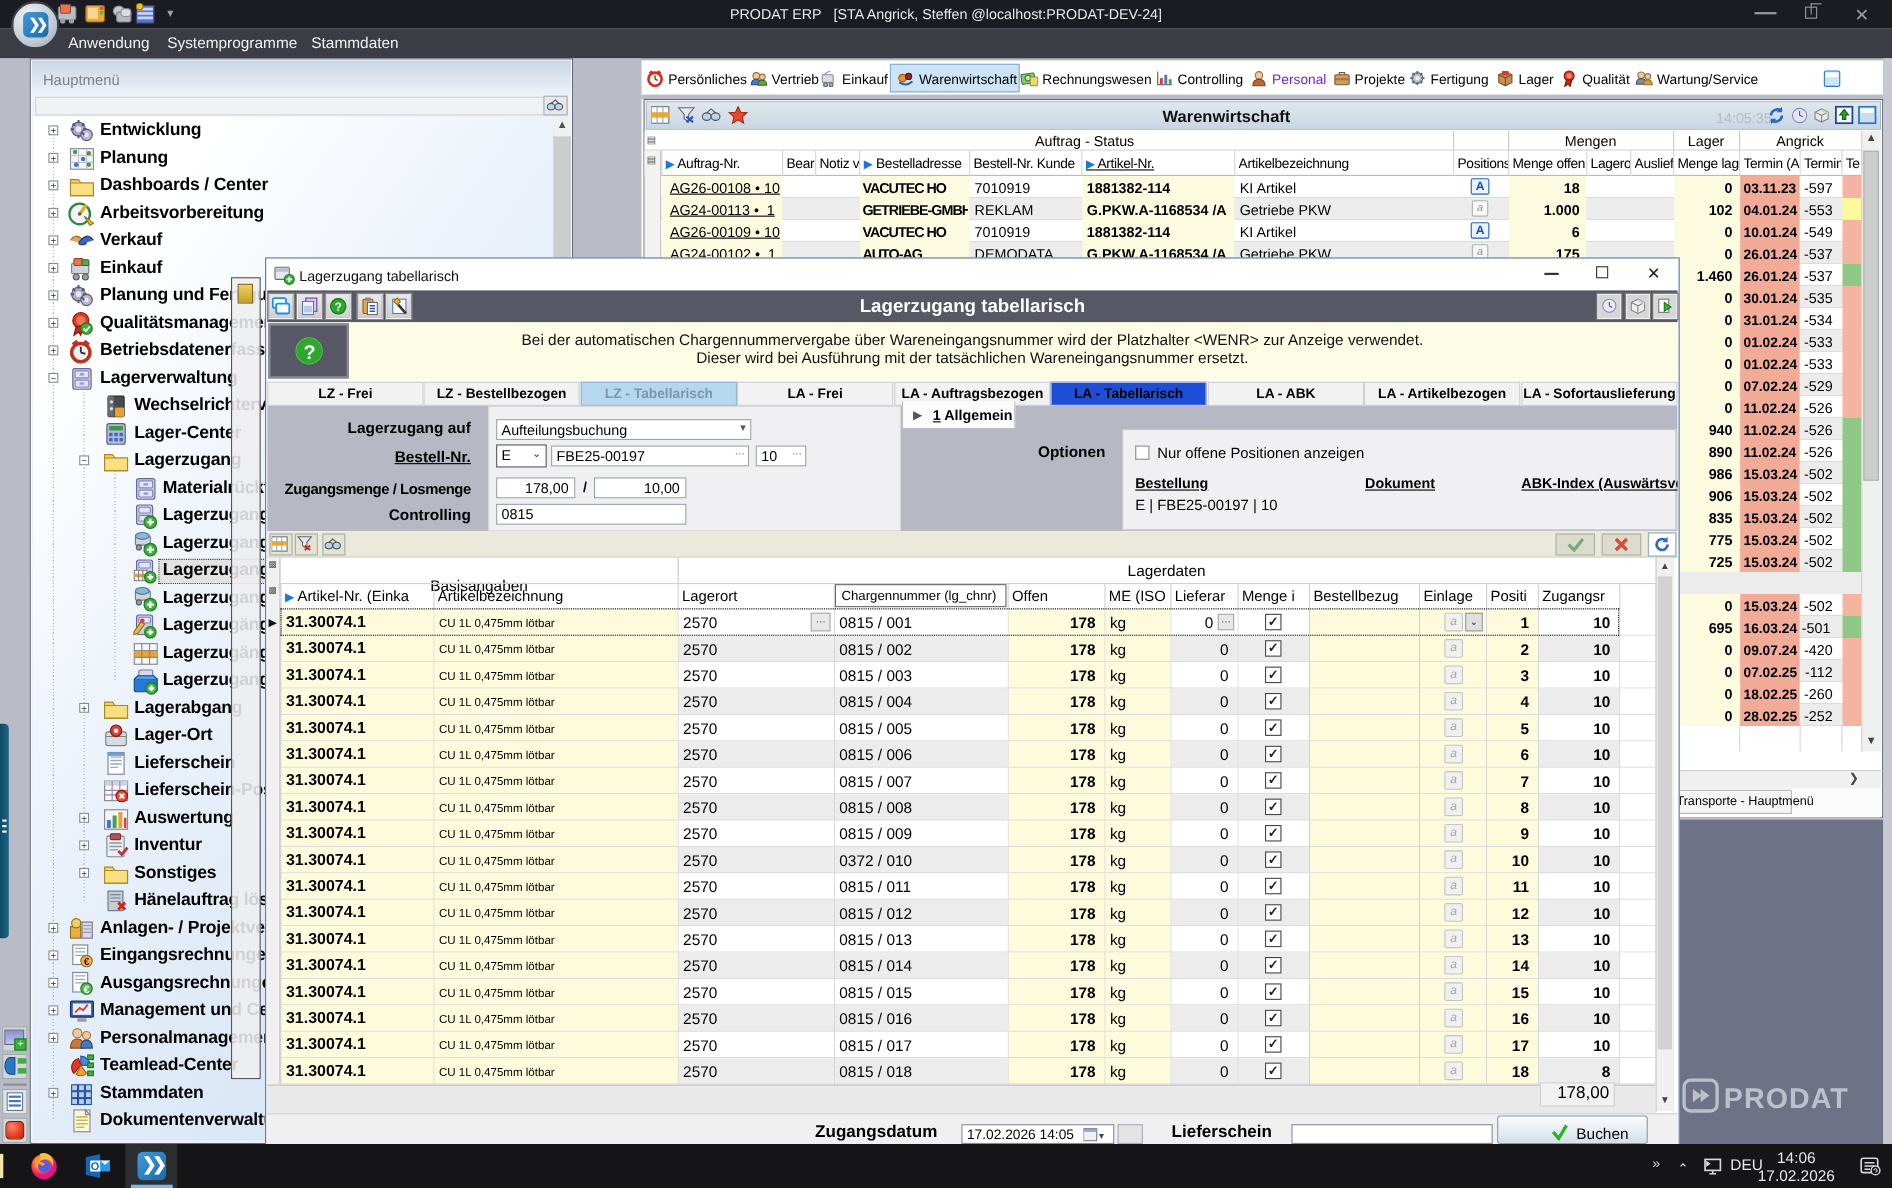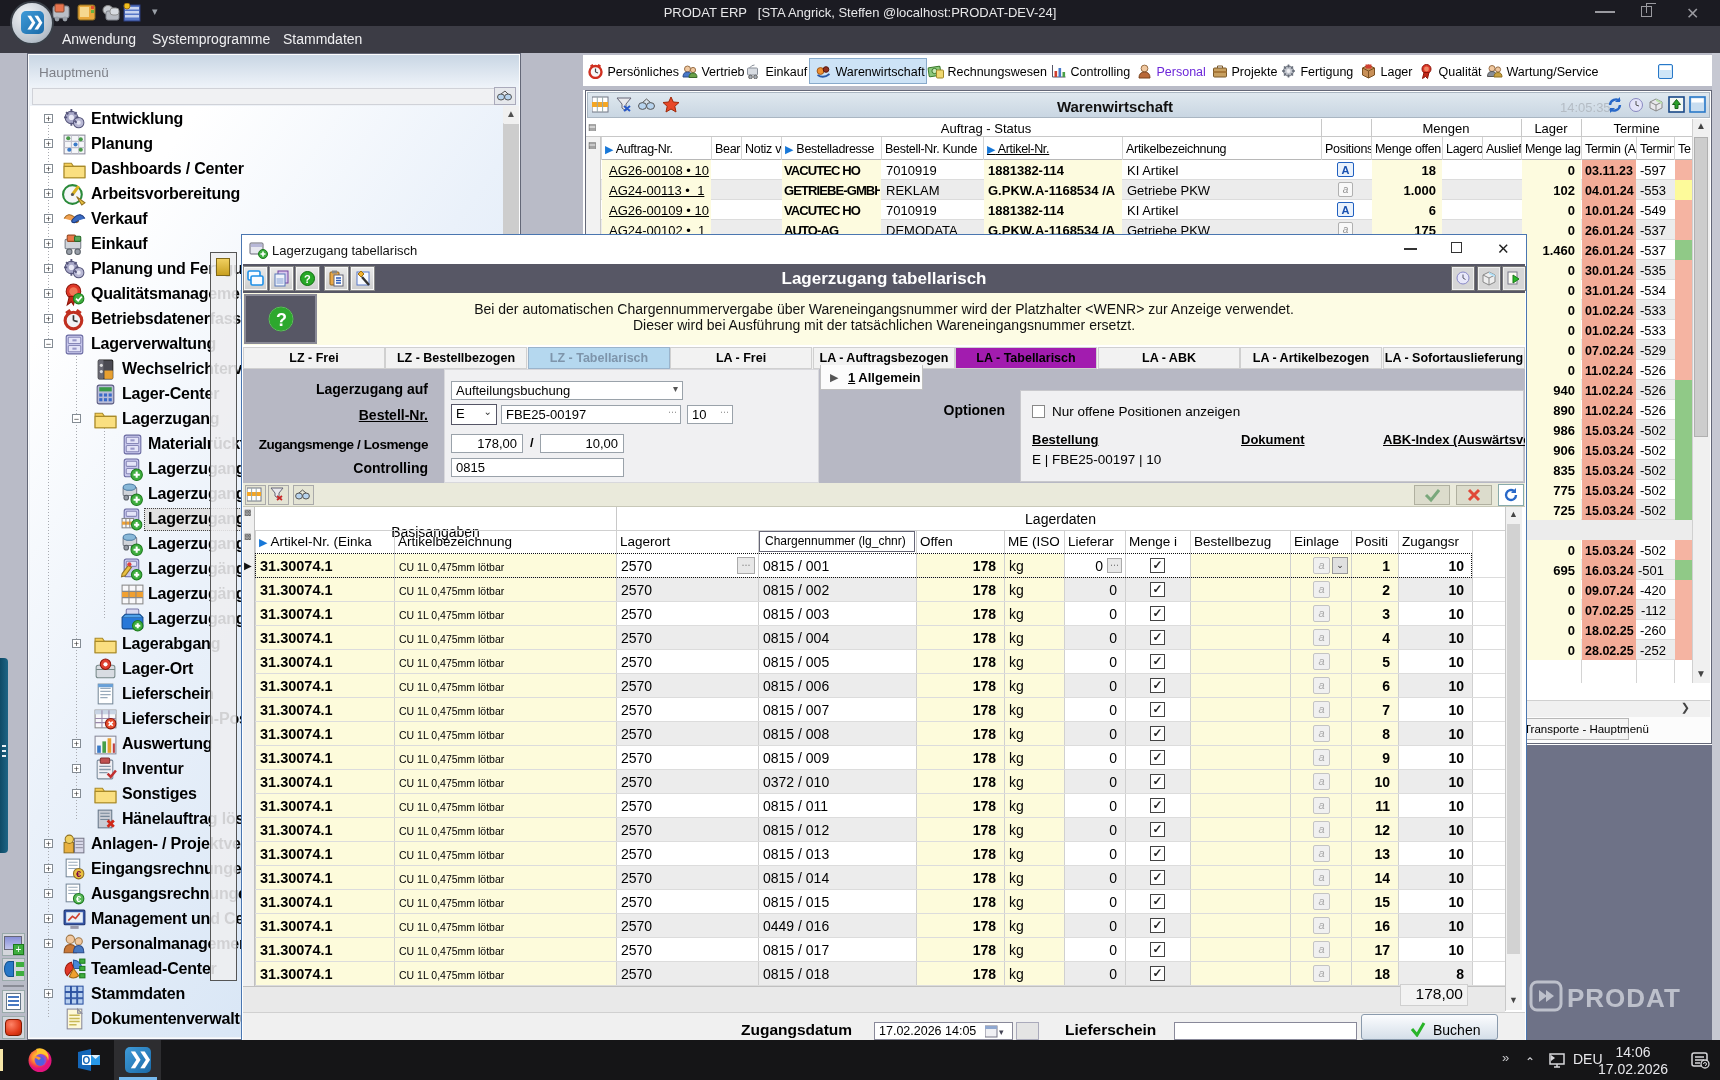--- a/index.html
+++ b/index.html
@@ -522,7 +522,7 @@
 <div class="abs tc" style="left:601px;top:121px;width:770px;font-size:13px;">Auftrag - Status</div>
 <div class="abs tc" style="left:1371px;top:121px;width:150px;font-size:13px;">Mengen</div>
 <div class="abs tc" style="left:1521px;top:121px;width:60px;font-size:13px;">Lager</div>
-<div class="abs tc" style="left:1581px;top:121px;width:111px;font-size:13px;">Termine</div>
+<div class="abs tc" style="left:1581px;top:121px;width:111px;font-size:13px;">Angrick</div>
 <div class="abs" style="left:1321px;top:119px;width:1px;height:18px;background:#c8c8c8;"></div>
 <div class="abs" style="left:1371px;top:119px;width:1px;height:18px;background:#c8c8c8;"></div>
 <div class="abs" style="left:1521px;top:119px;width:1px;height:18px;background:#c8c8c8;"></div>

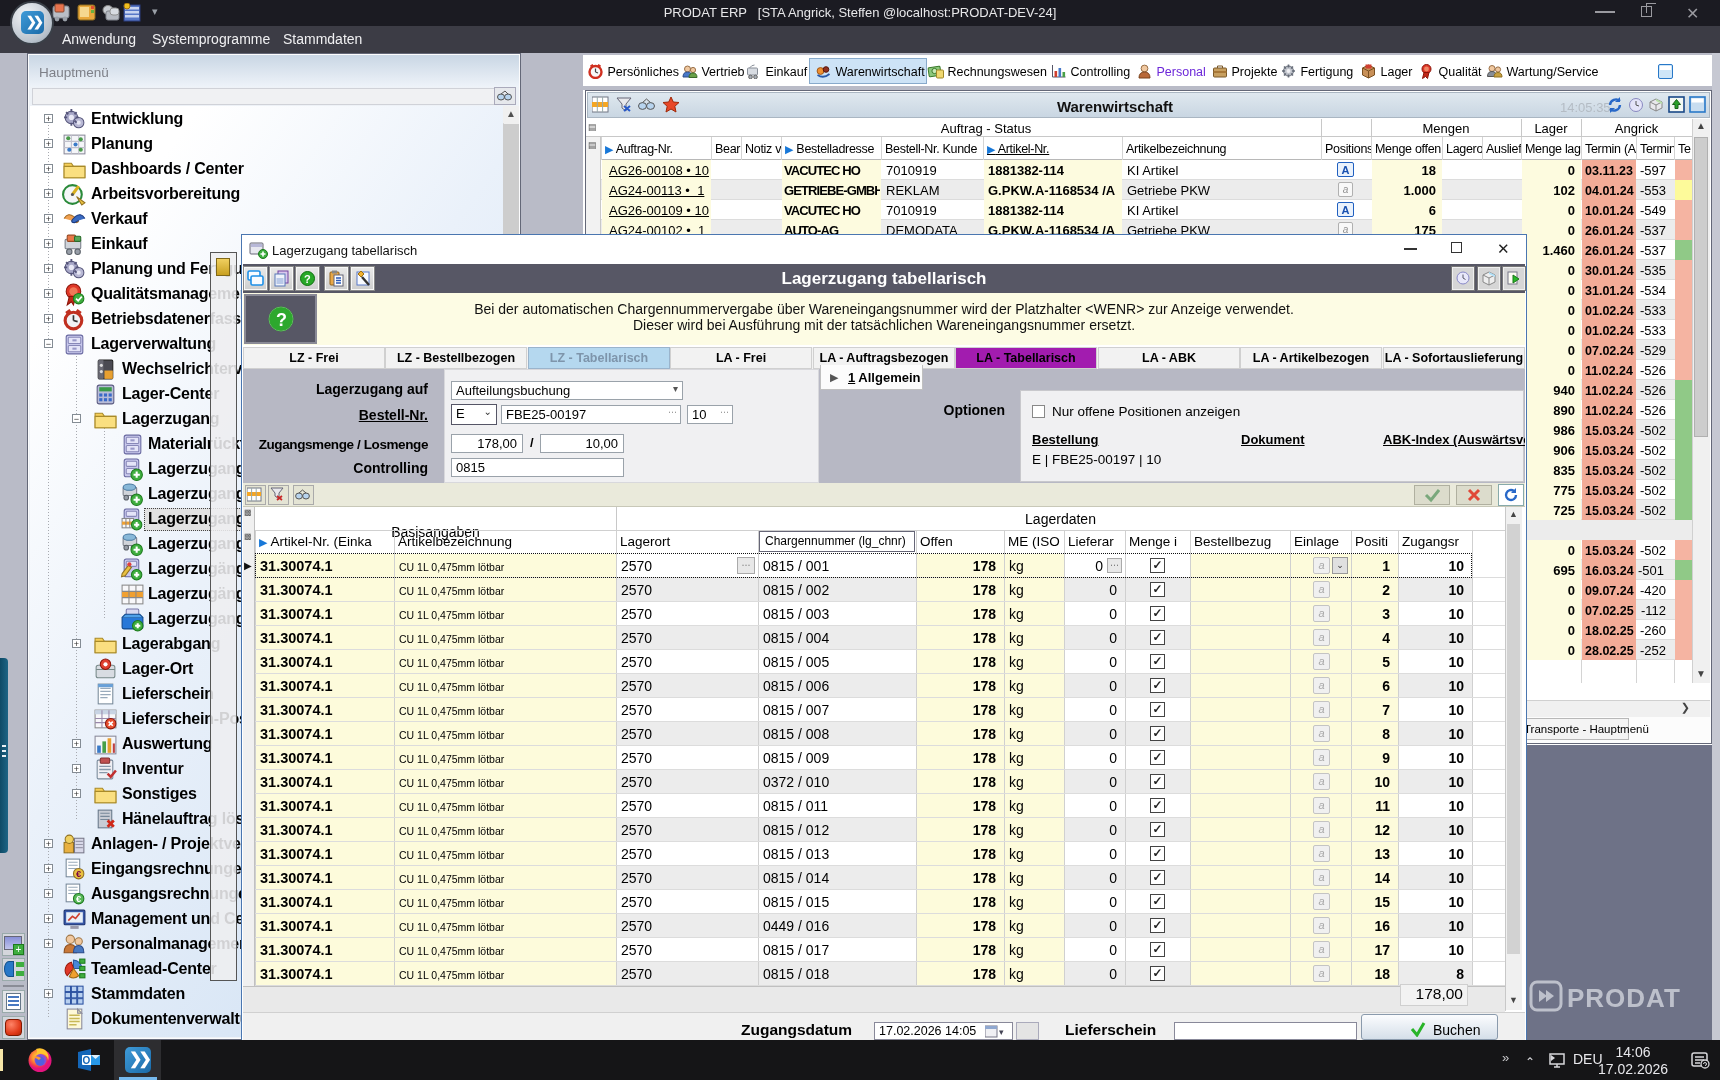--- a/index.html
+++ b/index.html
@@ -946,7 +946,7 @@
 <div class="abs b tc" style="left:528px;top:347px;width:142px;height:22px;background:#b5d8ef;border:1px solid #9ab4cc;z-index:11;font-size:12.5px;color:#7e95ab;line-height:21px;white-space:nowrap;overflow:hidden;">LZ - Tabellarisch</div>
 <div class="abs b tc" style="left:670px;top:347px;width:142px;height:22px;background:#f2f2f2;border:1px solid #d0d0d0;z-index:11;font-size:12.5px;color:#000;line-height:21px;white-space:nowrap;overflow:hidden;">LA - Frei</div>
 <div class="abs b tc" style="left:813px;top:347px;width:142px;height:22px;background:#f2f2f2;border:1px solid #d0d0d0;z-index:11;font-size:12.5px;color:#000;line-height:21px;white-space:nowrap;overflow:hidden;">LA - Auftragsbezogen</div>
-<div class="abs b tc" style="left:955px;top:347px;width:142px;height:22px;background:#a21caf;border:1px solid #d0d0d0;z-index:11;font-size:12.5px;color:#000;line-height:21px;white-space:nowrap;overflow:hidden;">LA - Tabellarisch</div>
+<div class="abs b tc" style="left:955px;top:347px;width:142px;height:22px;background:#1d4ed8;border:1px solid #d0d0d0;z-index:11;font-size:12.5px;color:#000;line-height:21px;white-space:nowrap;overflow:hidden;">LA - Tabellarisch</div>
 <div class="abs b tc" style="left:1098px;top:347px;width:142px;height:22px;background:#f2f2f2;border:1px solid #d0d0d0;z-index:11;font-size:12.5px;color:#000;line-height:21px;white-space:nowrap;overflow:hidden;">LA - ABK</div>
 <div class="abs b tc" style="left:1240px;top:347px;width:142px;height:22px;background:#f2f2f2;border:1px solid #d0d0d0;z-index:11;font-size:12.5px;color:#000;line-height:21px;white-space:nowrap;overflow:hidden;">LA - Artikelbezogen</div>
 <div class="abs b tc" style="left:1383px;top:347px;width:142px;height:22px;background:#f2f2f2;border:1px solid #d0d0d0;z-index:11;font-size:12.5px;color:#000;line-height:21px;white-space:nowrap;overflow:hidden;">LA - Sofortauslieferung</div>

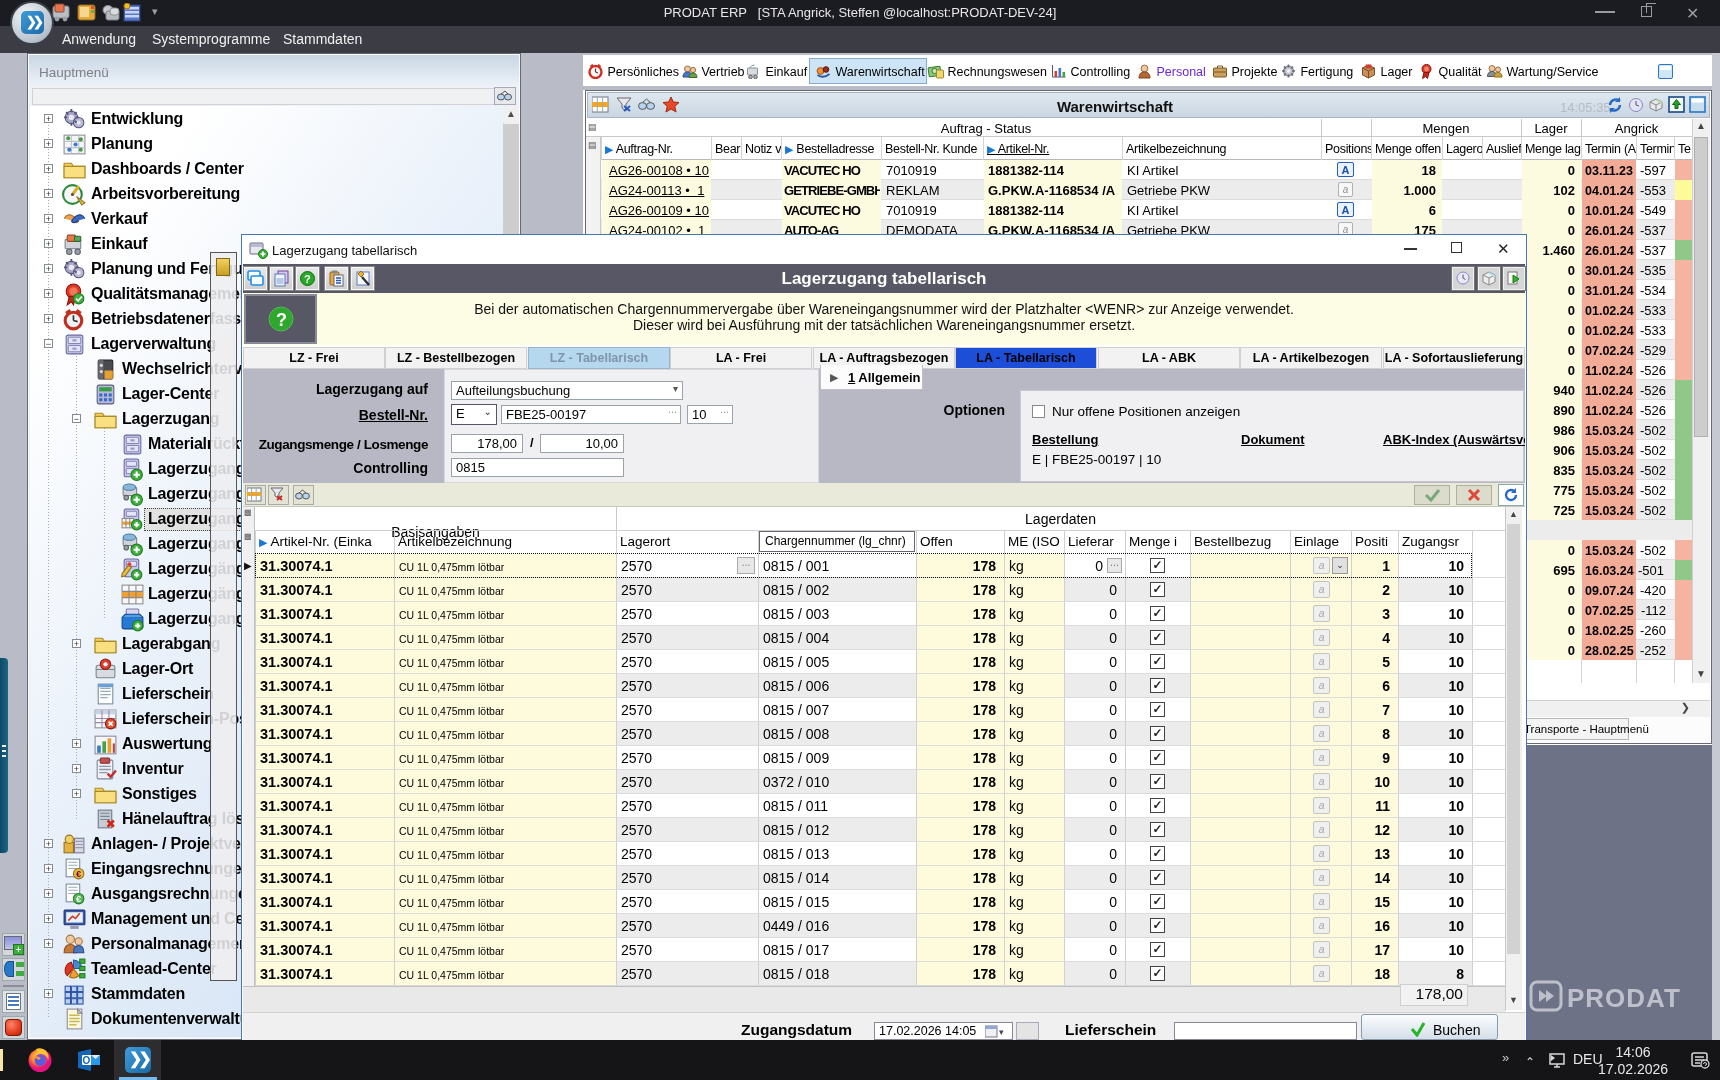--- a/index.html
+++ b/index.html
@@ -1438,7 +1438,7 @@
 <div class="abs b" style="left:260px;top:918px;font-size:14.5px;">31.30074.1</div>
 <div class="abs" style="left:399px;top:921px;font-size:10.5px;white-space:nowrap;">CU 1L 0,475mm lötbar</div>
 <div class="abs" style="left:621px;top:918px;font-size:14px;">2570</div>
-<div class="abs" style="left:763px;top:918px;font-size:14px;white-space:nowrap;">0449 / 016</div>
+<div class="abs" style="left:763px;top:918px;font-size:14px;white-space:nowrap;">0815 / 016</div>
 <div class="abs b tr" style="left:916px;top:918px;width:80px;font-size:14px;">178</div>
 <div class="abs" style="left:1009px;top:918px;font-size:14px;">kg</div>
 <div class="abs tr" style="left:1064px;top:918px;width:53px;font-size:14px;">0</div>

